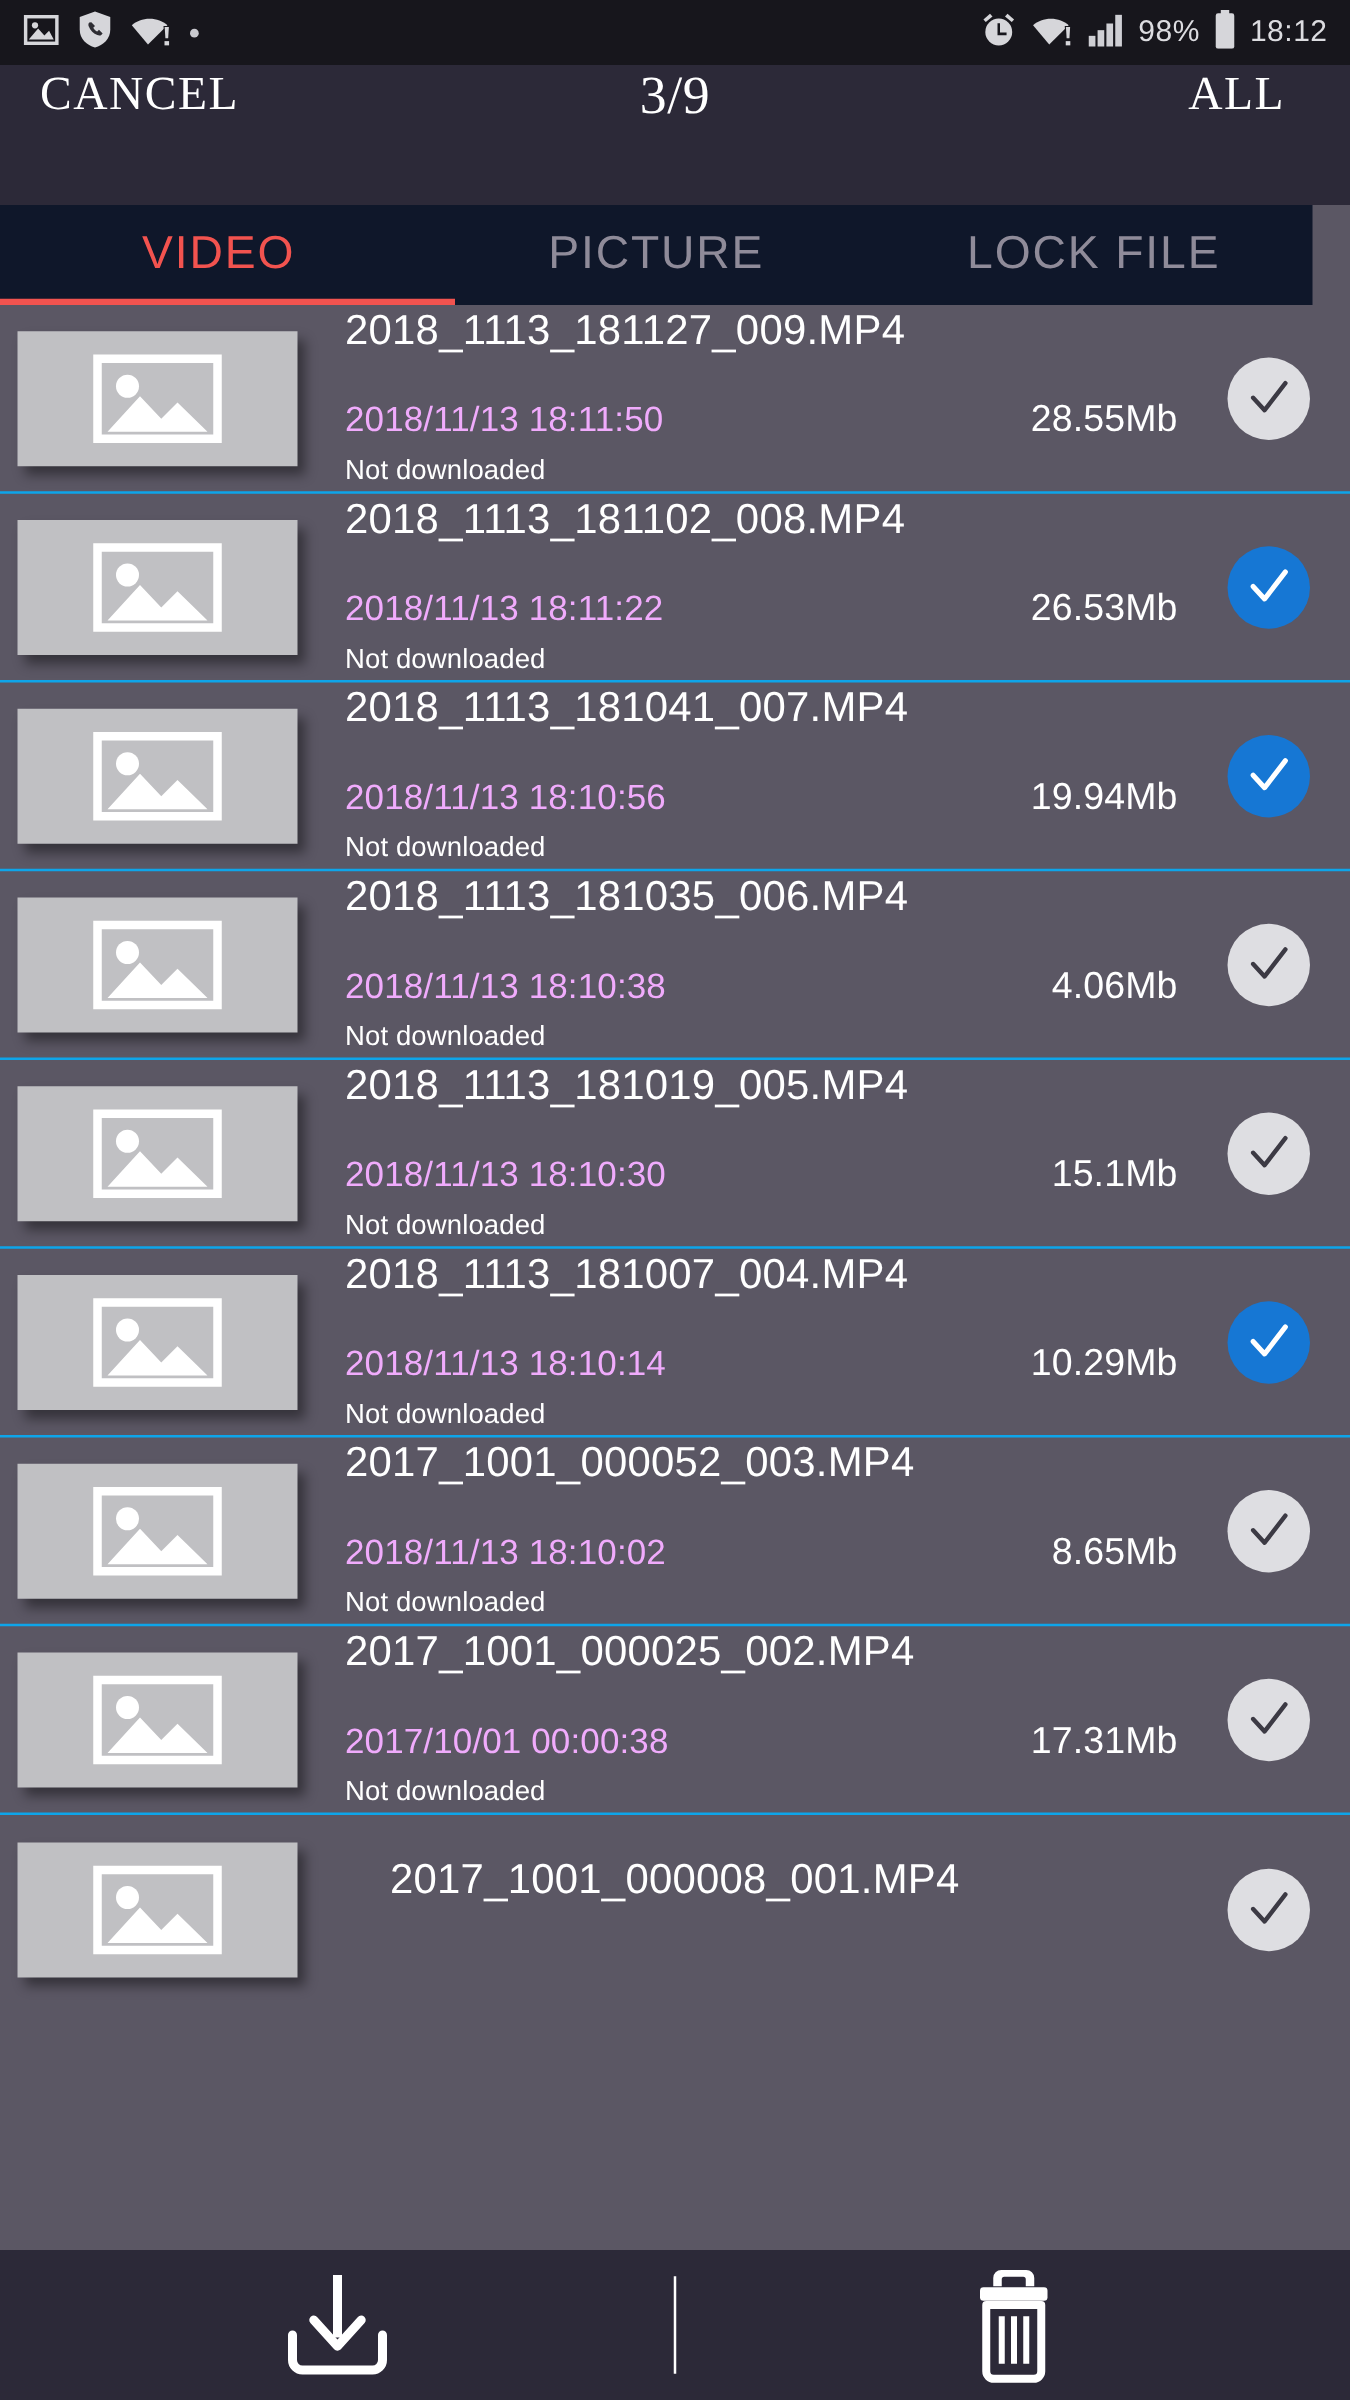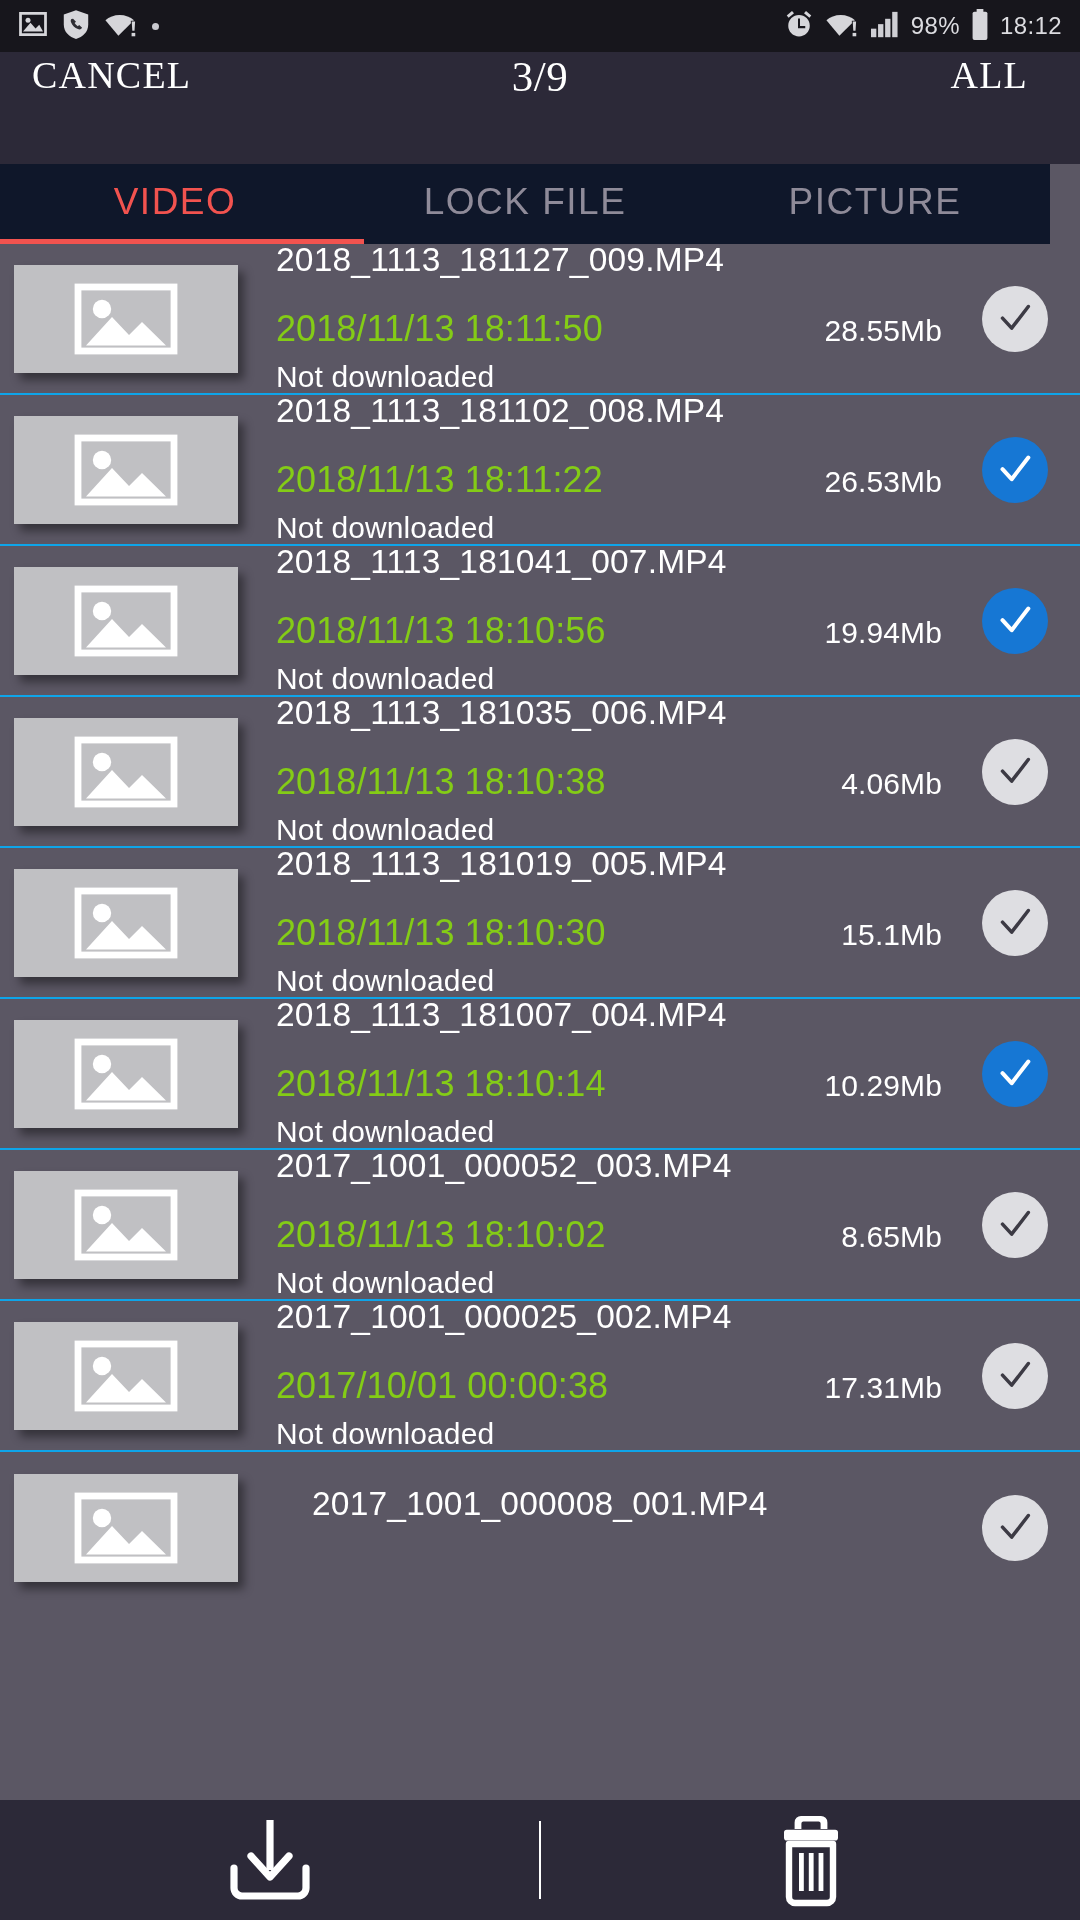--- a/index.html
+++ b/index.html
@@ -324,8 +324,8 @@
 
   <div id="tabs">
     <div class="tab active">VIDEO</div>
+    <div class="tab">PICTURE</div>
     <div class="tab">LOCK FILE</div>
-    <div class="tab">PICTURE</div>
     <div id="tab-underline"></div>
   </div>
 

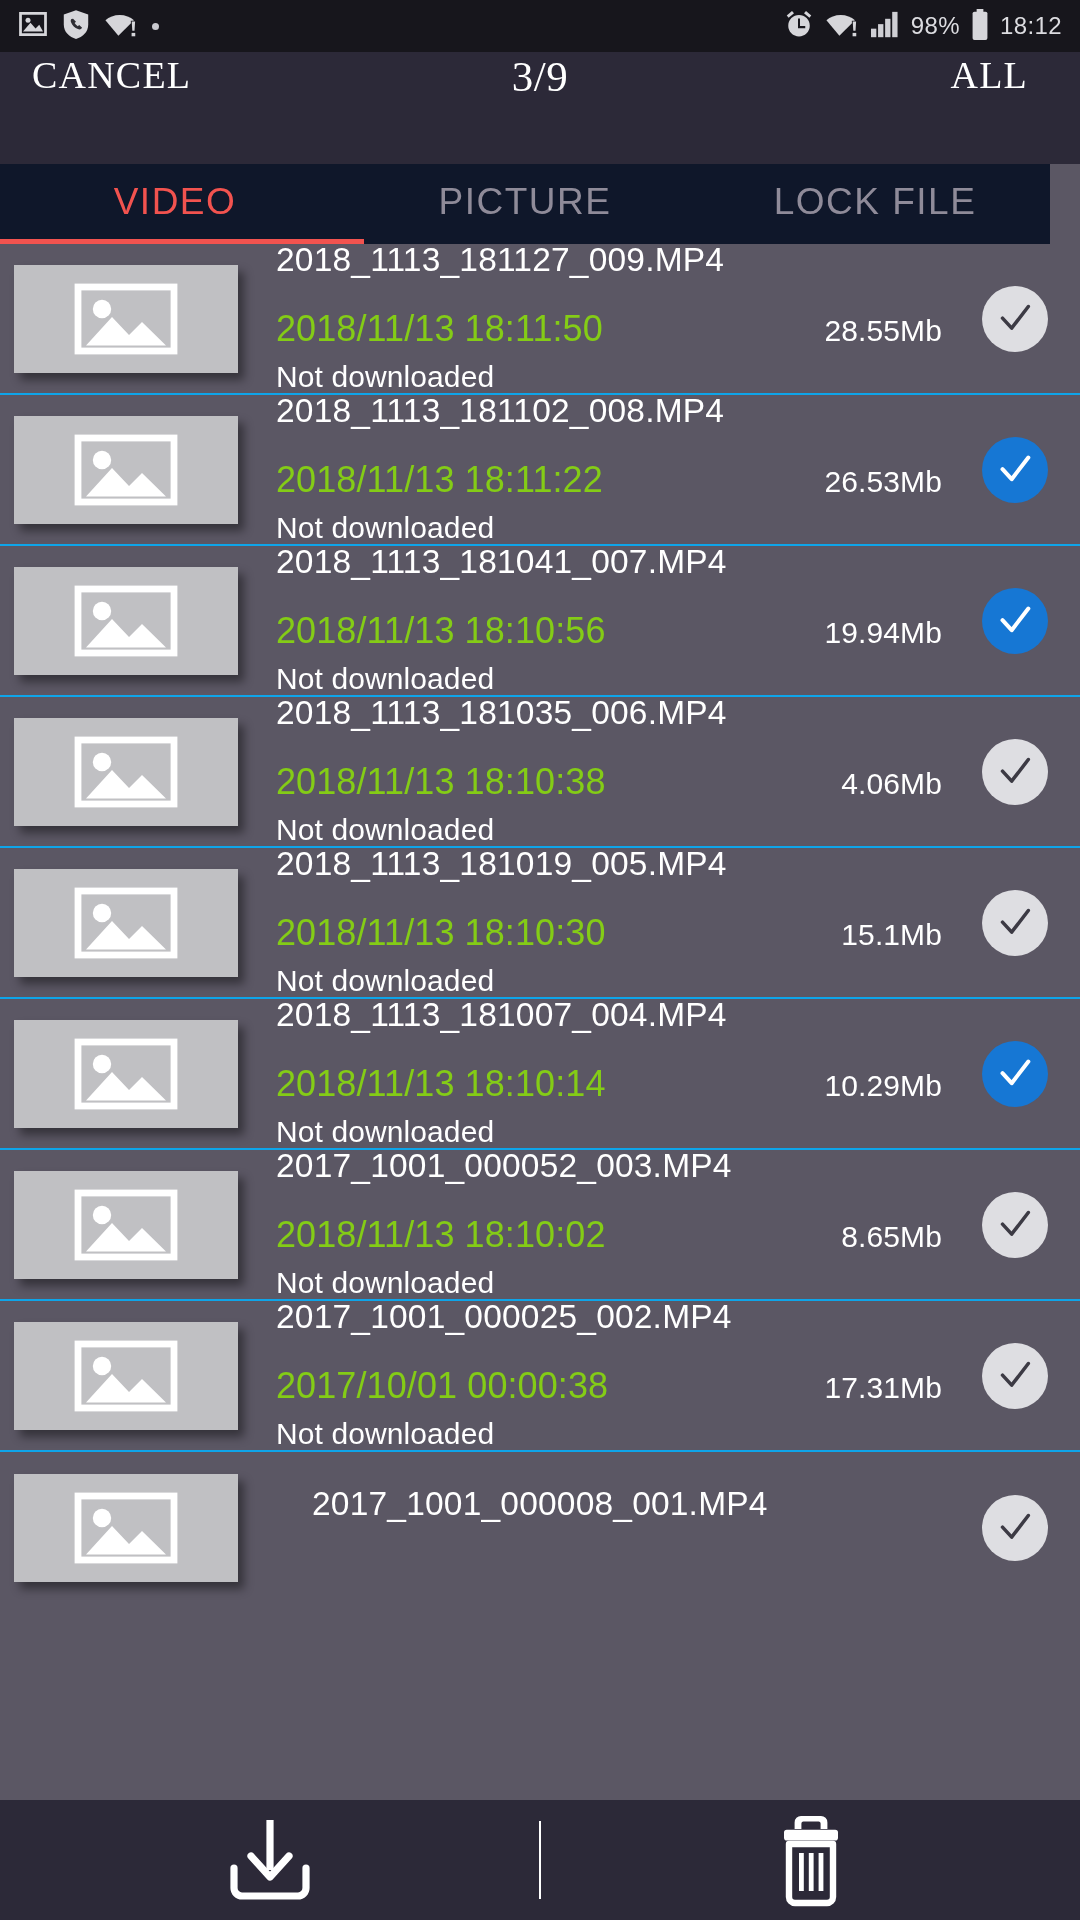--- a/index.html
+++ b/index.html
@@ -178,8 +178,8 @@
     margin-top: 17px;
   }
   .fdate {
-    color: #84cc16;
-    font-size: 36px;
+    color: #f0abfc;
+    font-size: 28px;
     letter-spacing: 0.1px;
     white-space: nowrap;
   }

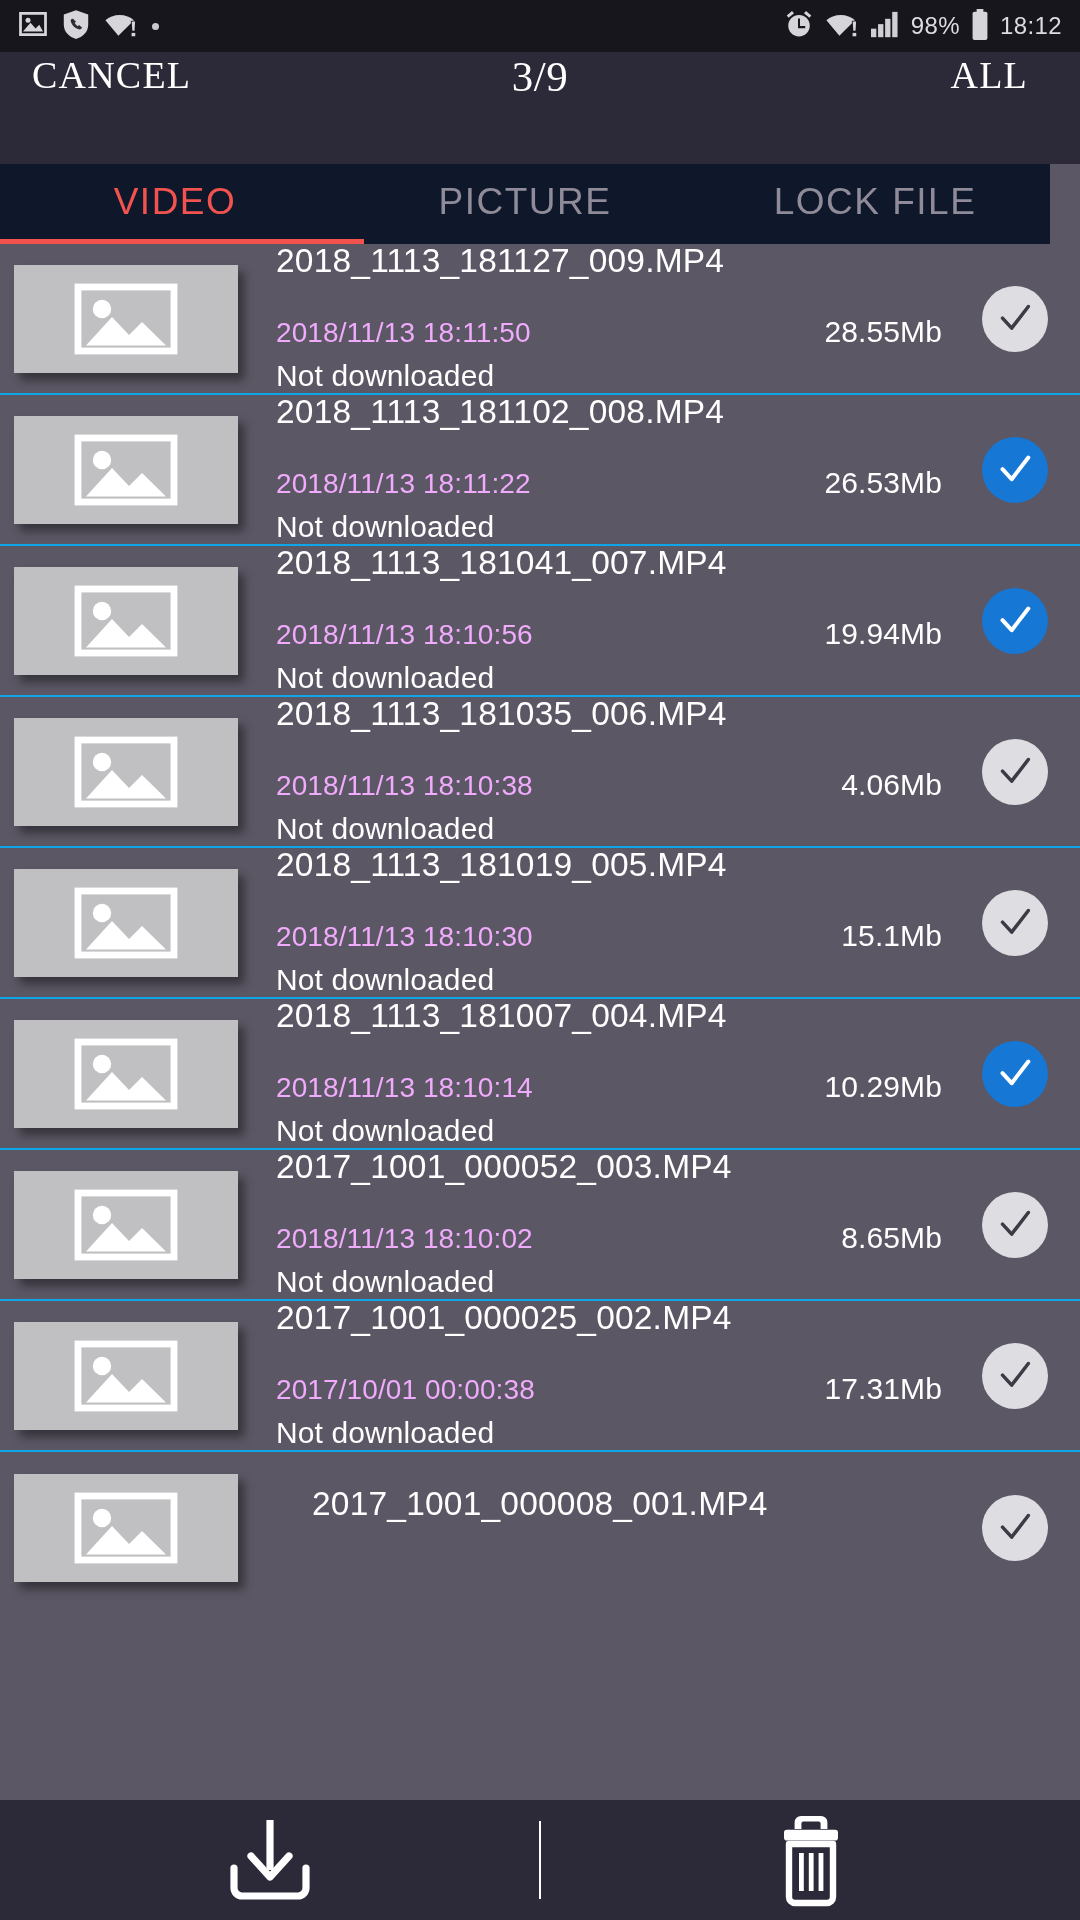--- a/index.html
+++ b/index.html
@@ -194,7 +194,7 @@
   }
   .fstatus {
     color: #ffffff;
-    font-size: 30px;
+    font-size: 22px;
     letter-spacing: 0.1px;
     margin-top: 10px;
     white-space: nowrap;

